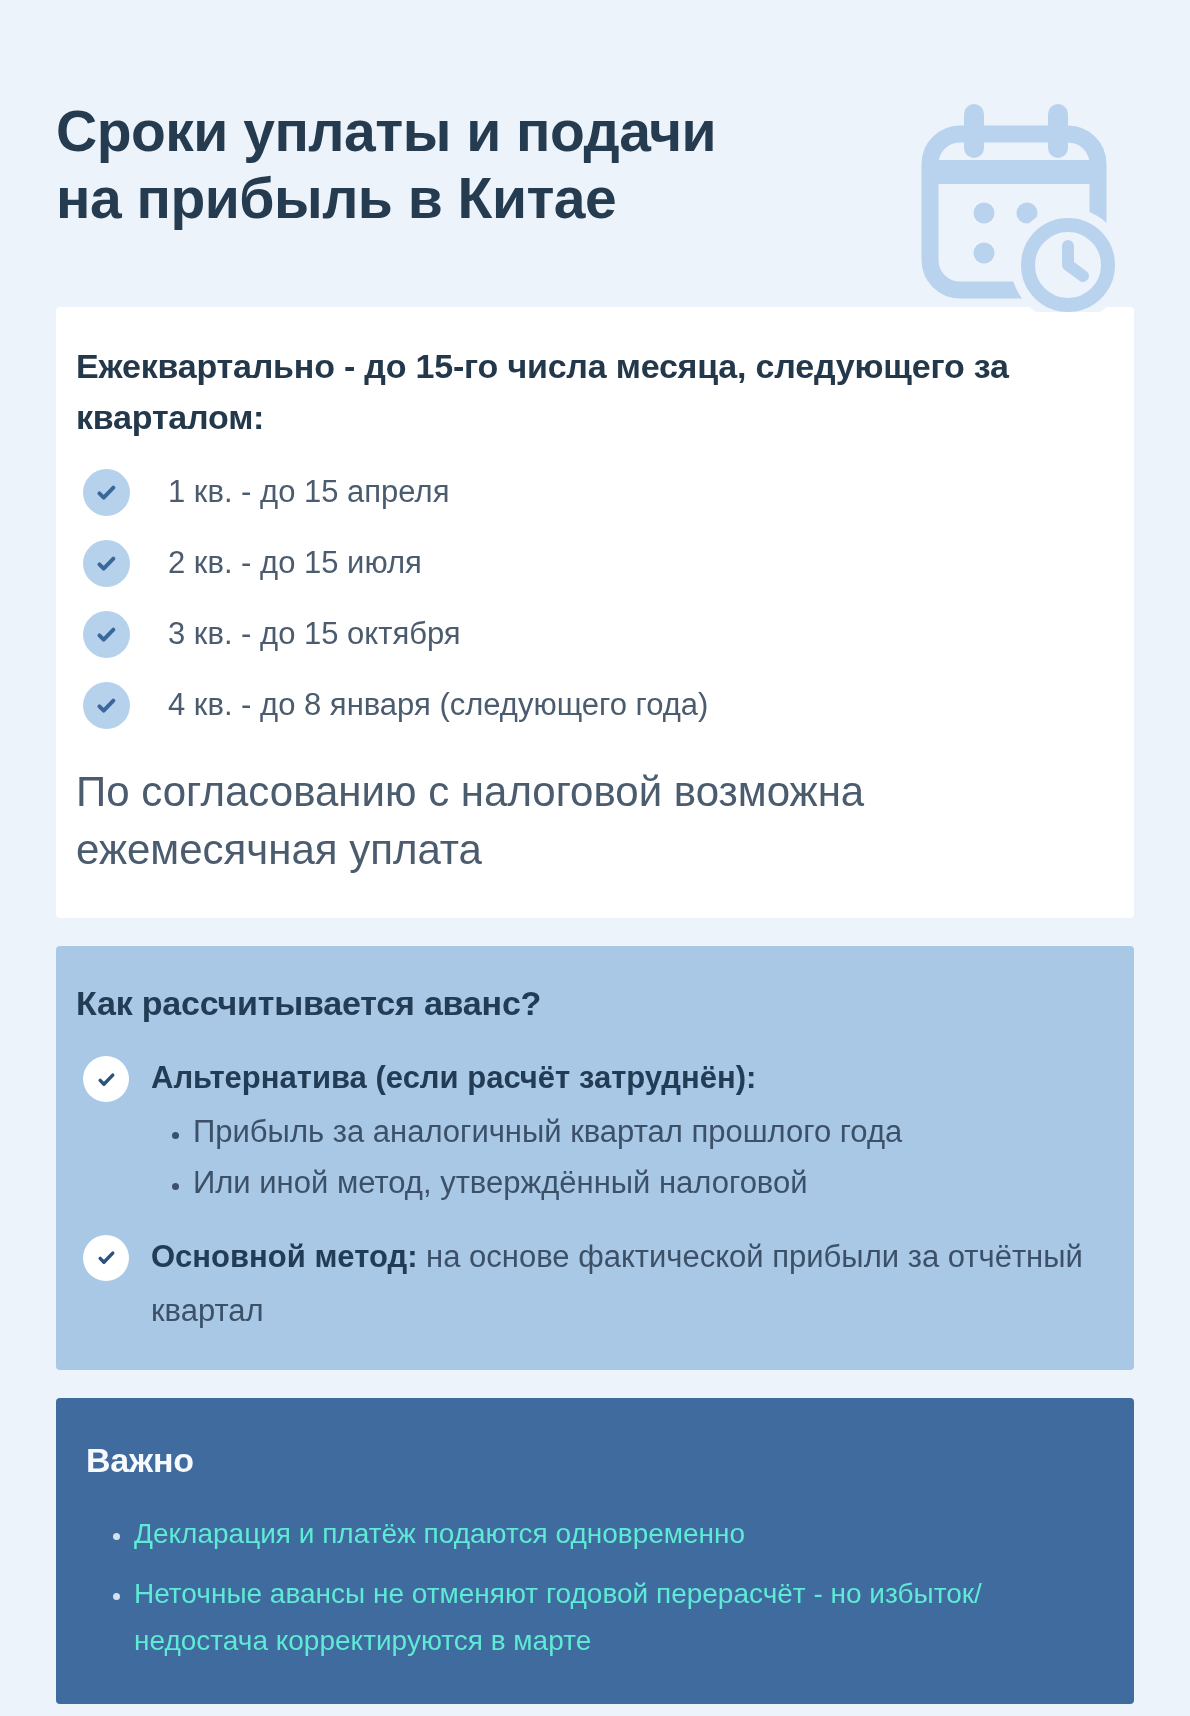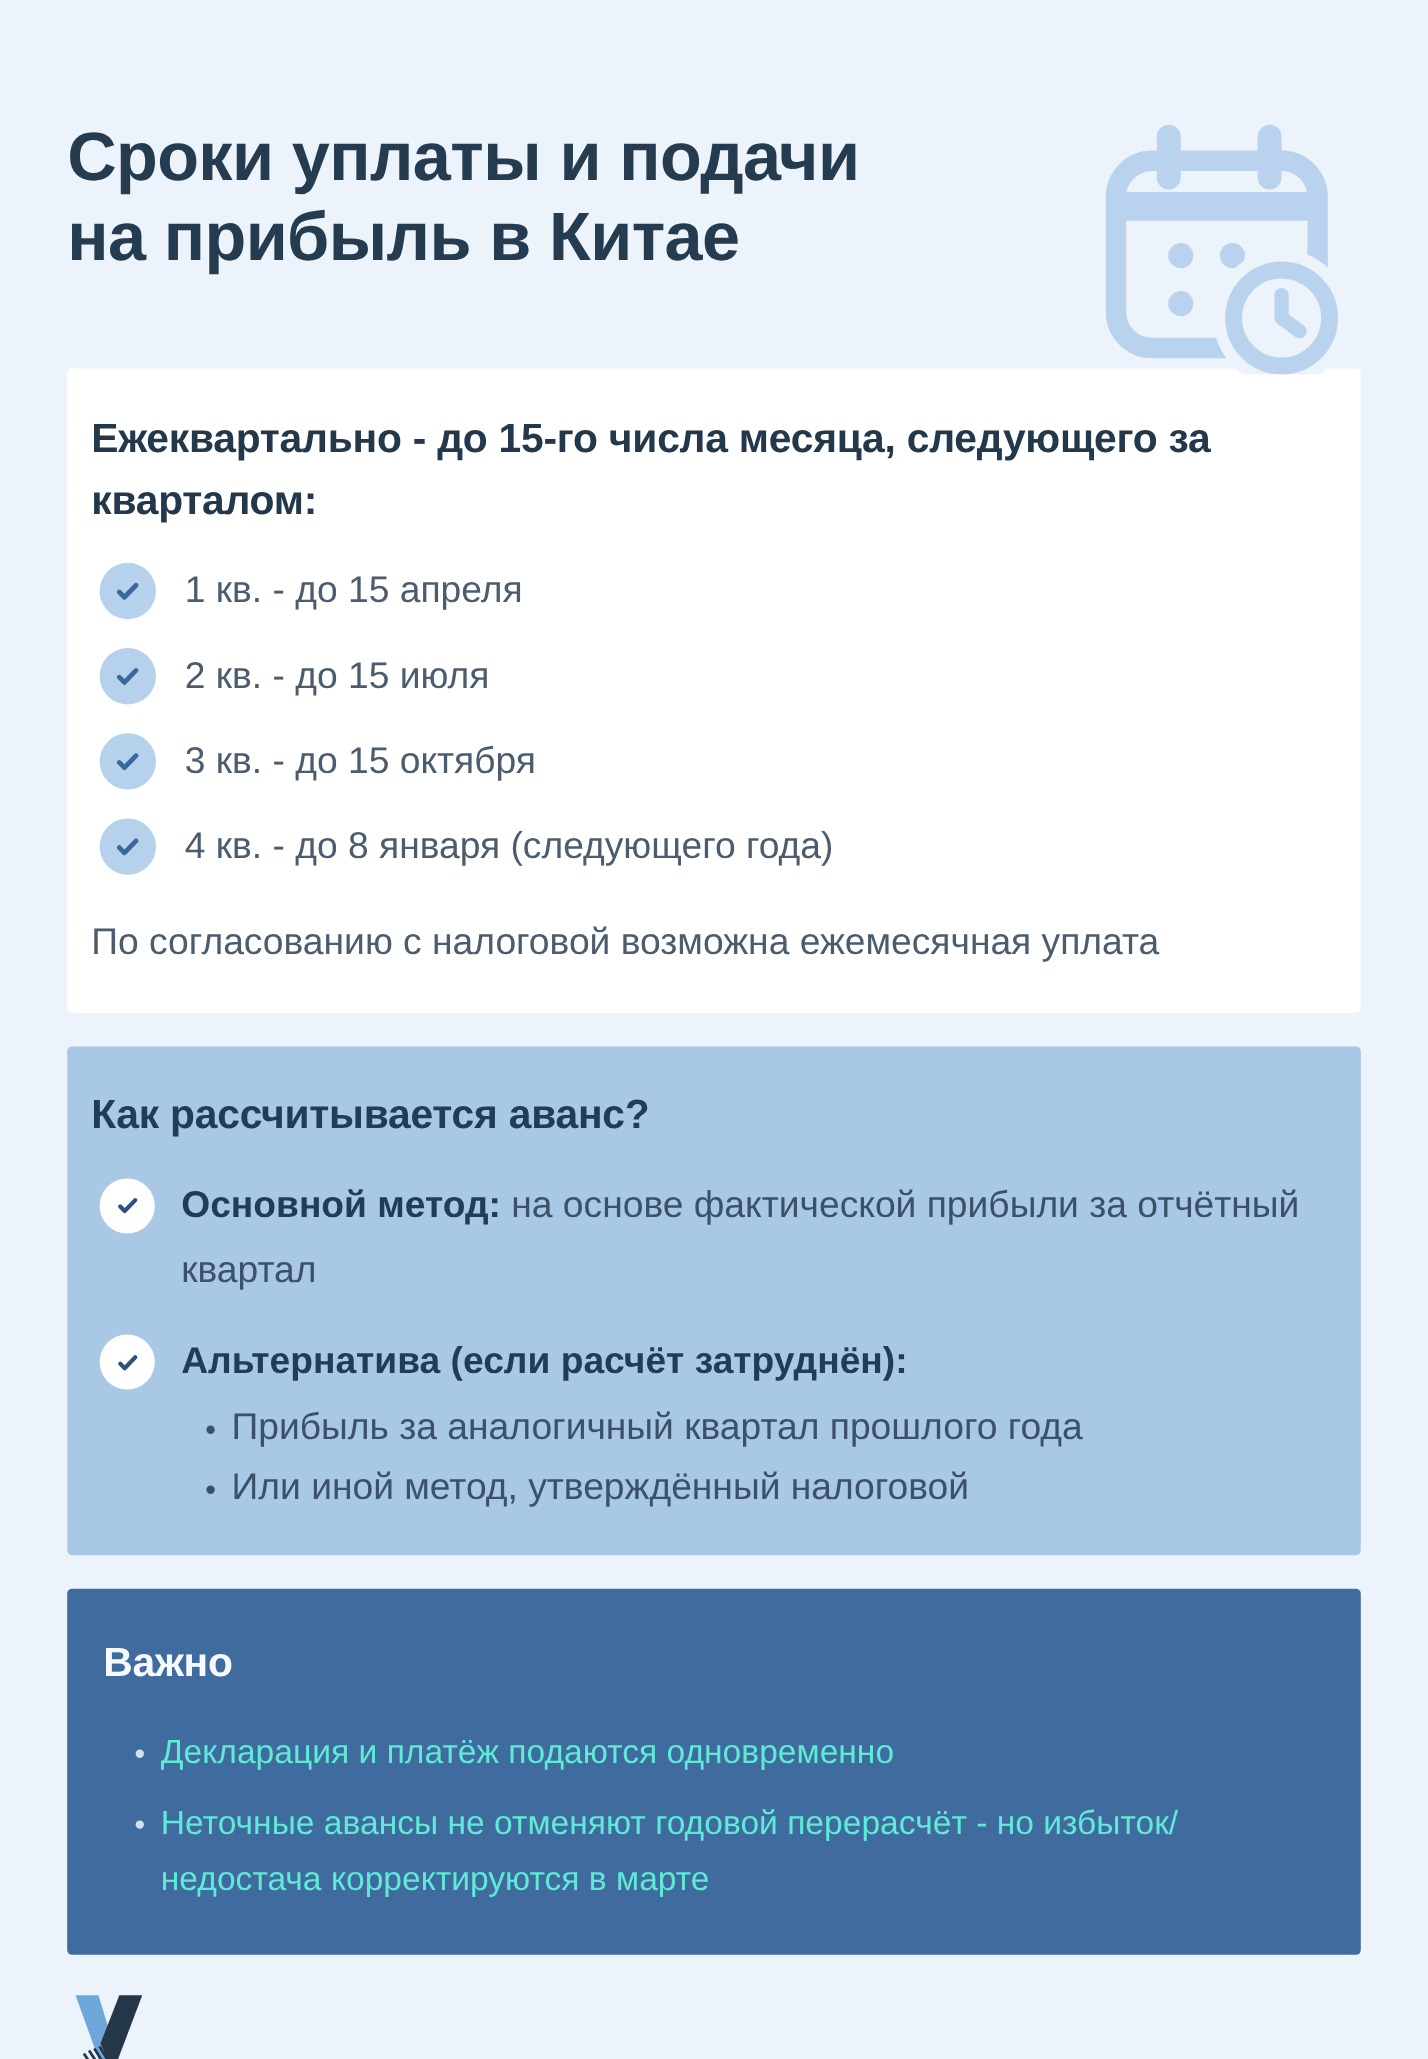--- a/index.html
+++ b/index.html
@@ -26,7 +26,7 @@
   .card-white{background:#ffffff;padding:34px 36px 38px 20px;}
   .card-white h2{color:#24384c;}
   .check-list{list-style:none;margin:26px 0 0;padding:0;}
-  .check-li{display:flex;align-items:center;gap:24px;margin:0 0 24px 7px;}
+  .check-li{display:flex;align-items:center;gap:38px;margin:0 0 24px 7px;}
   .check-li:last-child{margin-bottom:0;}
   .badge{
     flex:0 0 auto;width:47px;height:47px;border-radius:50%;

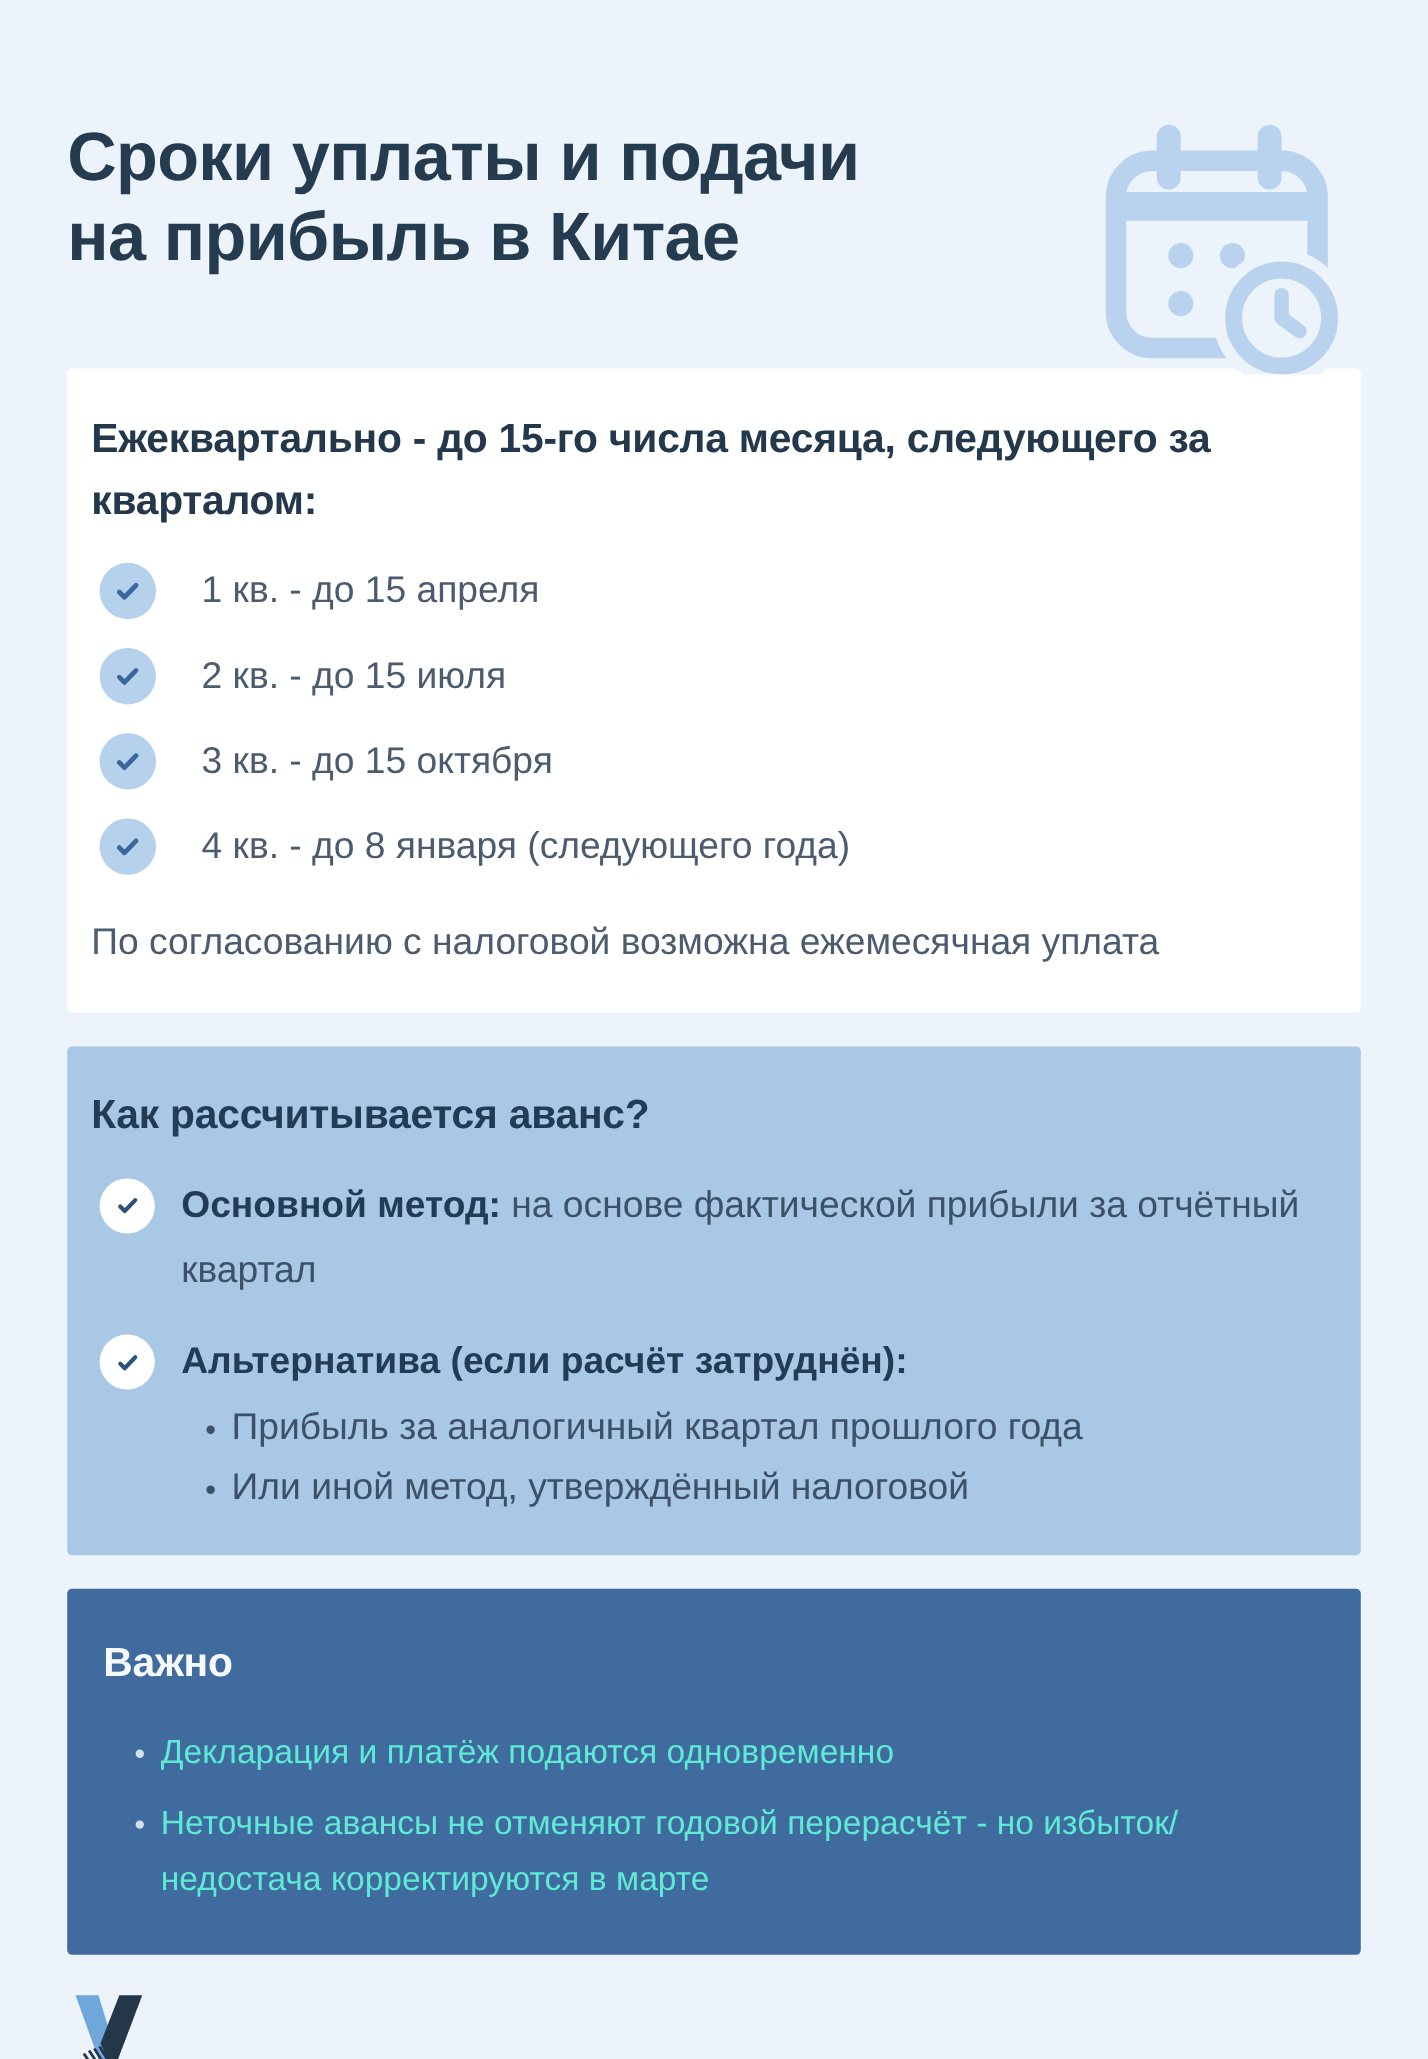--- a/index.html
+++ b/index.html
@@ -34,7 +34,7 @@
   }
   .badge svg{display:block;}
   .li-text{font-size:31px;color:#4b5c6f;line-height:1.3;}
-  .note{margin:34px 0 0;font-size:31px;line-height:1.4;color:#4b5c6f;}
+  .note{margin:34px 0 0;font-size:42px;line-height:1.4;color:#4b5c6f;}
   
   .card-blue{background:#a9c8e6;padding:32px 36px 32px 20px;}
   .card-blue h2{color:#223c55;}

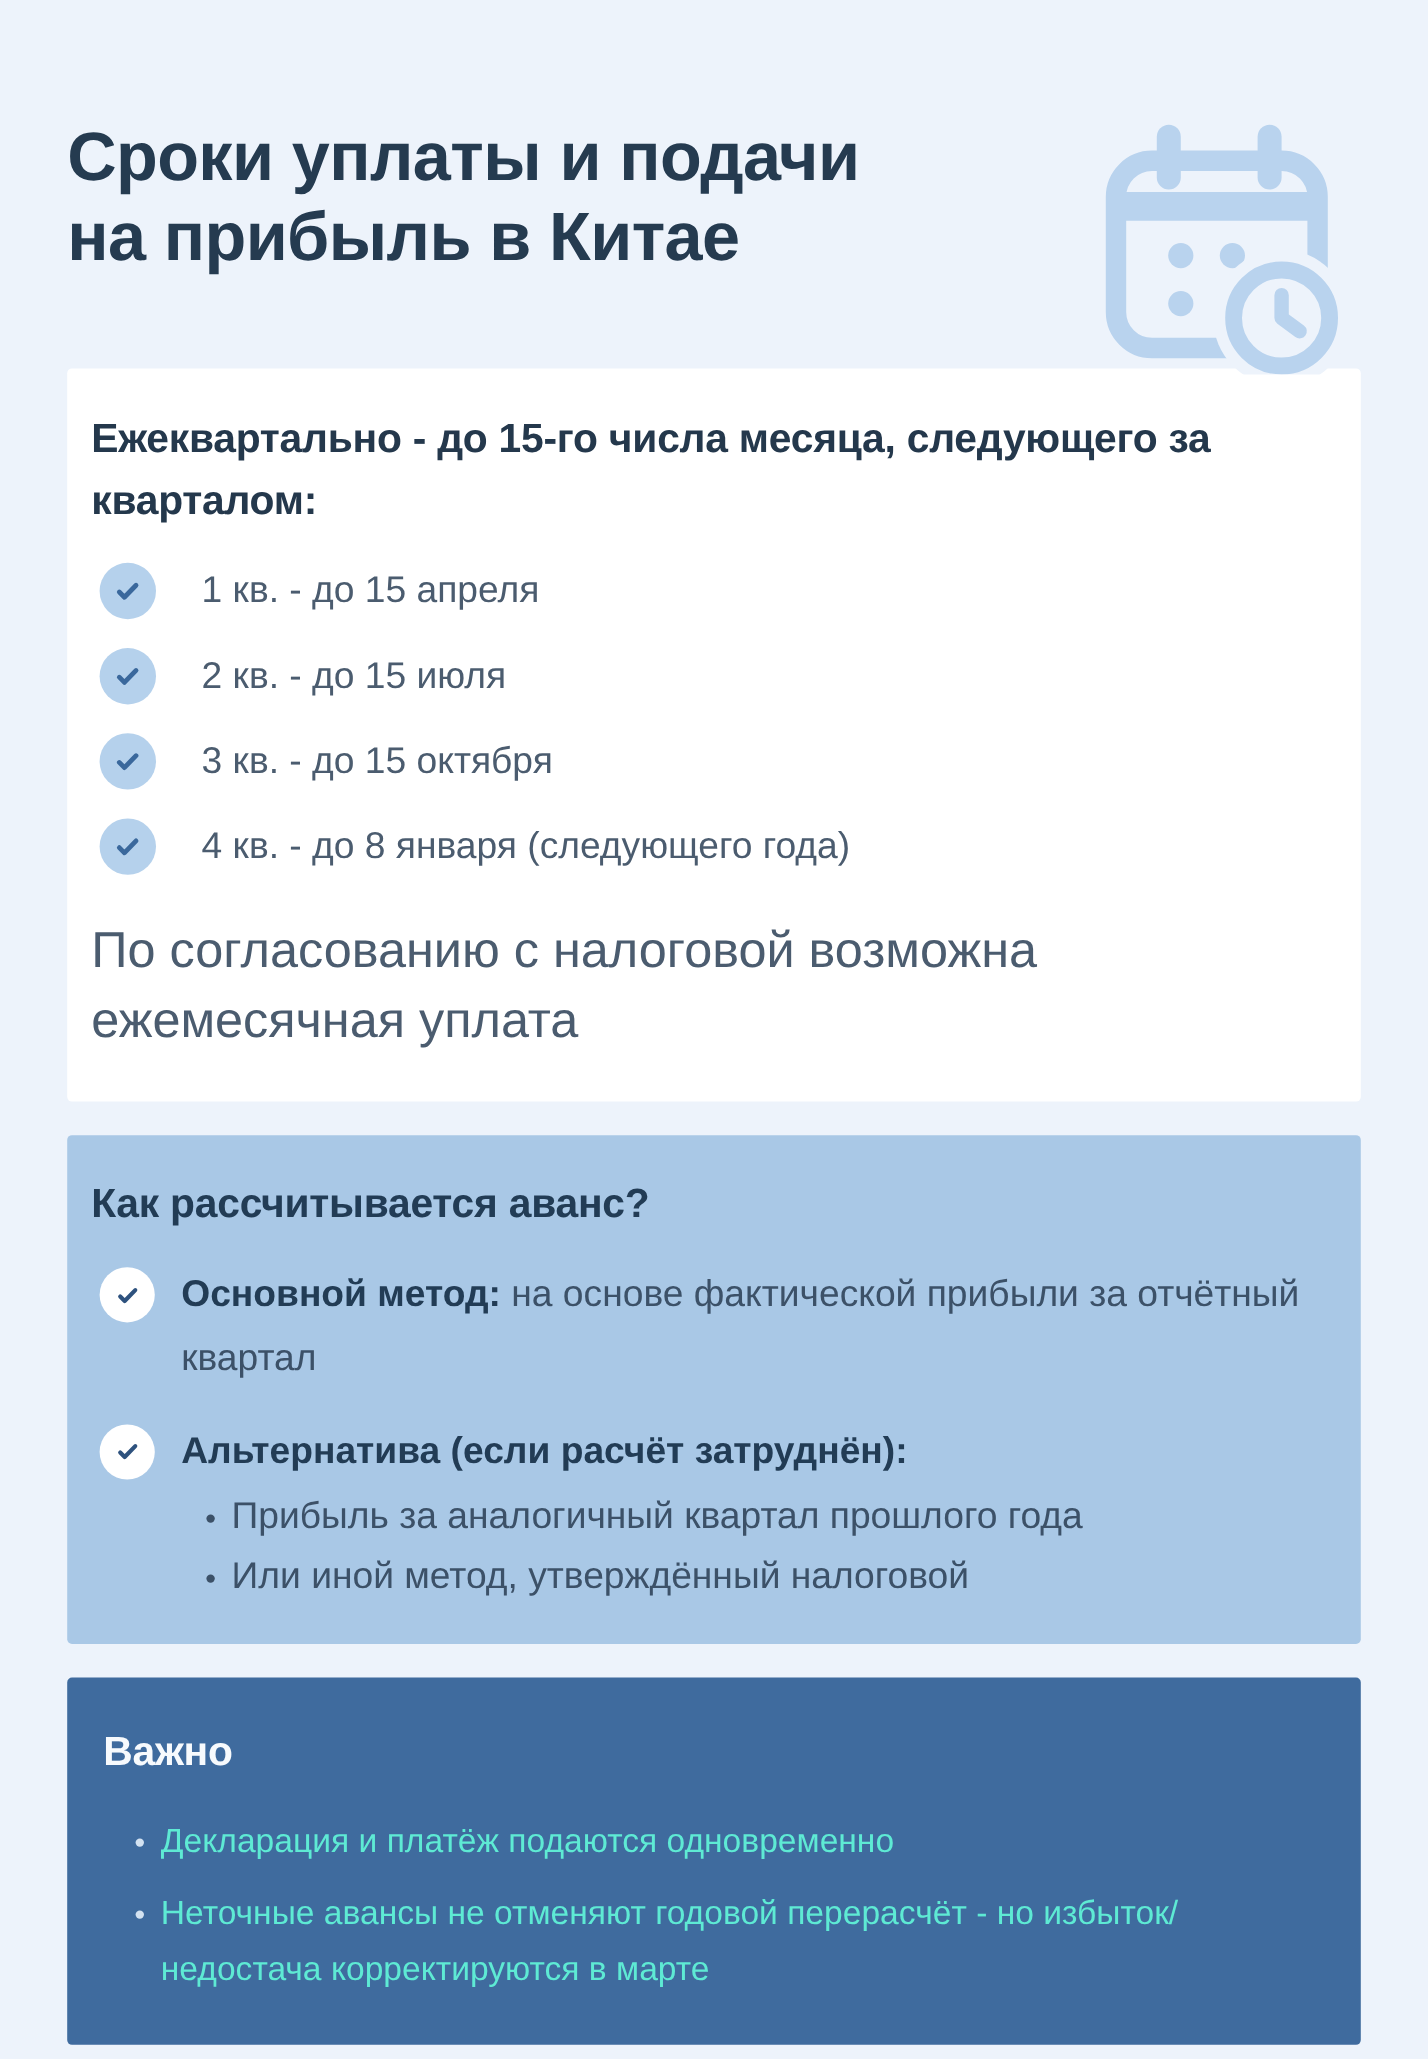--- a/index.html
+++ b/index.html
@@ -139,7 +139,13 @@
             <path d="M5.4 12.9l3.9 4 9.2-9.5" fill="none" stroke="#2e527e" stroke-width="3.6" stroke-linecap="round" stroke-linejoin="round"></path>
           </svg>
       </span>
-      <div class="rich"><strong>Основной метод:</strong><span> на основе фактической прибыли за отчётный квартал</span></div>
+      <div class="rich">
+        <strong>Альтернатива (если расчёт затруднён):</strong>
+        <ul class="sub-list">
+          <li>Прибыль за аналогичный квартал прошлого года</li>
+          <li>Или иной метод, утверждённый налоговой</li>
+        </ul>
+      </div>
     </div>
 
     <div class="check-item">
@@ -148,13 +154,7 @@
             <path d="M5.4 12.9l3.9 4 9.2-9.5" fill="none" stroke="#2e527e" stroke-width="3.6" stroke-linecap="round" stroke-linejoin="round"></path>
           </svg>
       </span>
-      <div class="rich">
-        <strong>Альтернатива (если расчёт затруднён):</strong>
-        <ul class="sub-list">
-          <li>Прибыль за аналогичный квартал прошлого года</li>
-          <li>Или иной метод, утверждённый налоговой</li>
-        </ul>
-      </div>
+      <div class="rich"><strong>Основной метод:</strong><span> на основе фактической прибыли за отчётный квартал</span></div>
     </div>
   </section>
 

